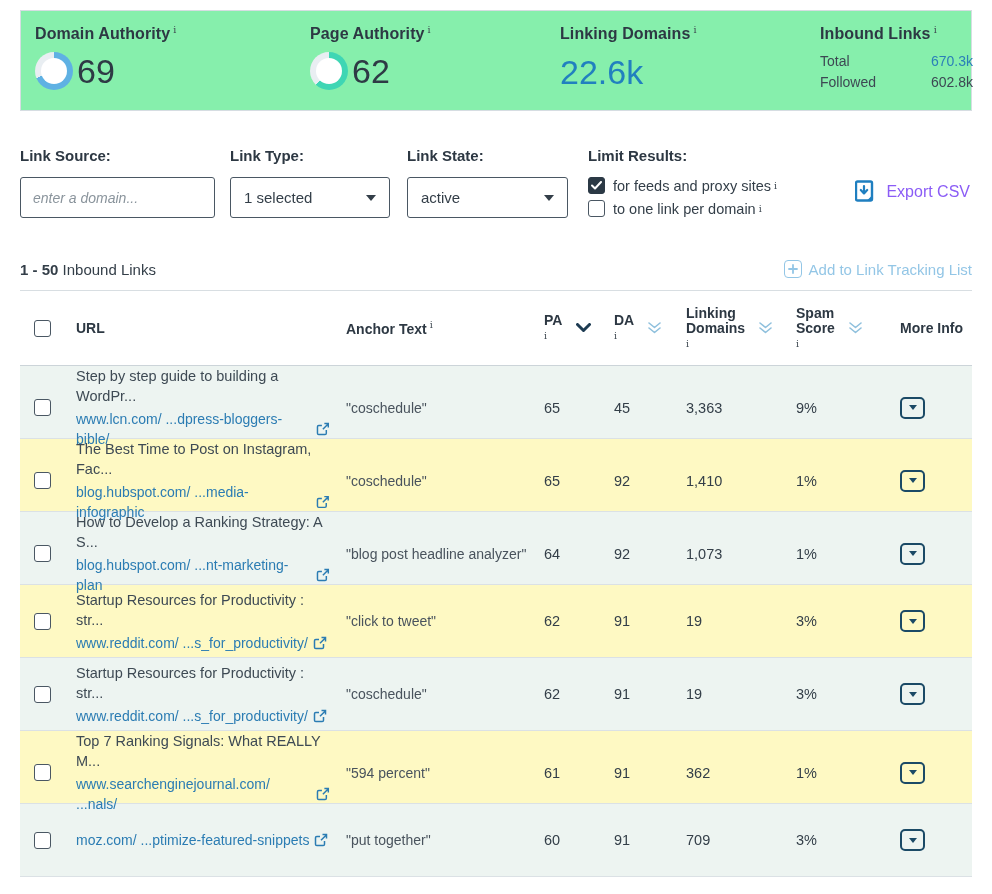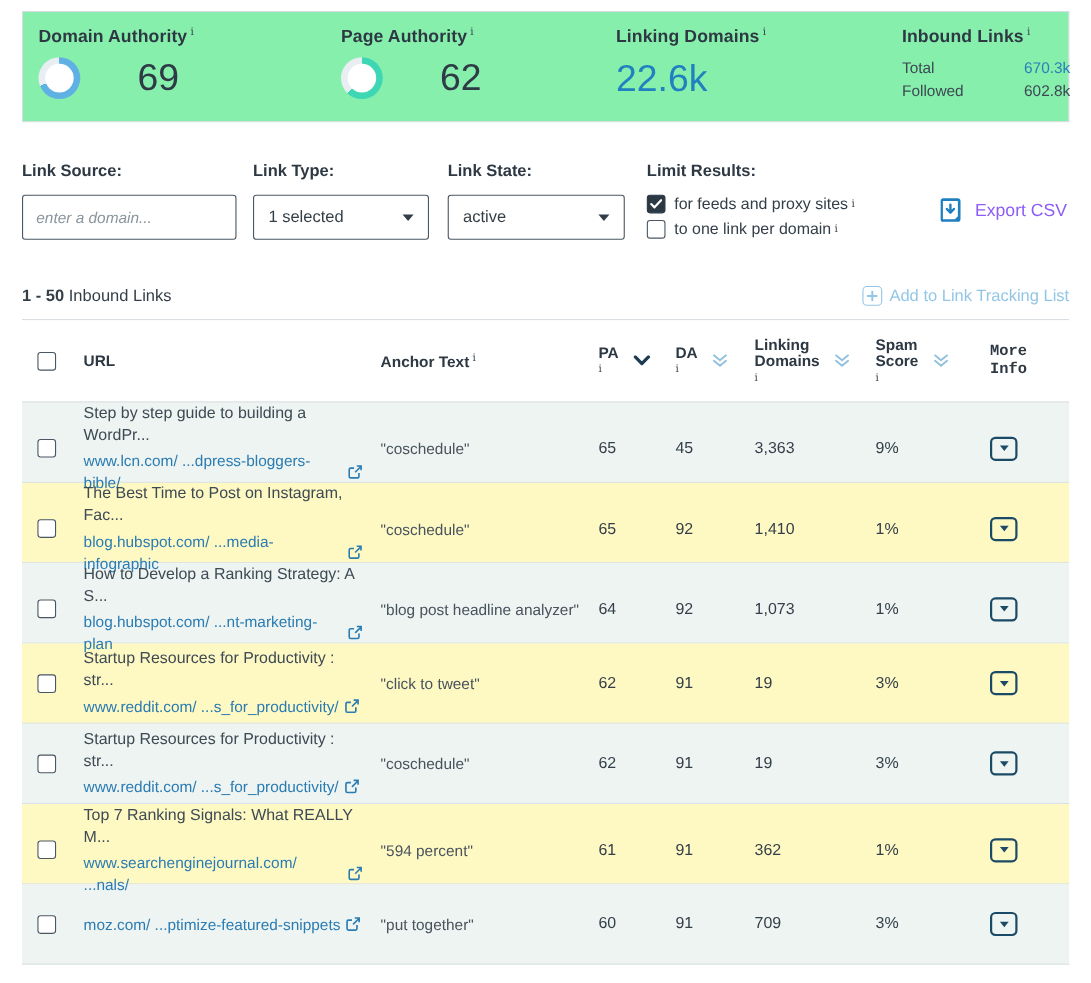--- a/index.html
+++ b/index.html
@@ -18,7 +18,7 @@
     font-family: "DejaVu Serif", serif; font-size: 9.5px; color: #3d4750;
     vertical-align: super; margin-left: 3px; font-weight: normal;
   }
-  .metric-body { display: flex; align-items: center; margin-top: 9px; gap: 48px; }
+  .metric-body { display: flex; align-items: center; margin-top: 9px; }
   .donut { width: 38px; height: 38px; border-radius: 50%; position: relative; flex: 0 0 auto; }
   .donut::after { content: ""; position: absolute; inset: 6px; background: #fff; border-radius: 50%; }
   .metric-value { font-size: 34px; color: #2e3a45; margin-left: 4px; line-height: 1; }

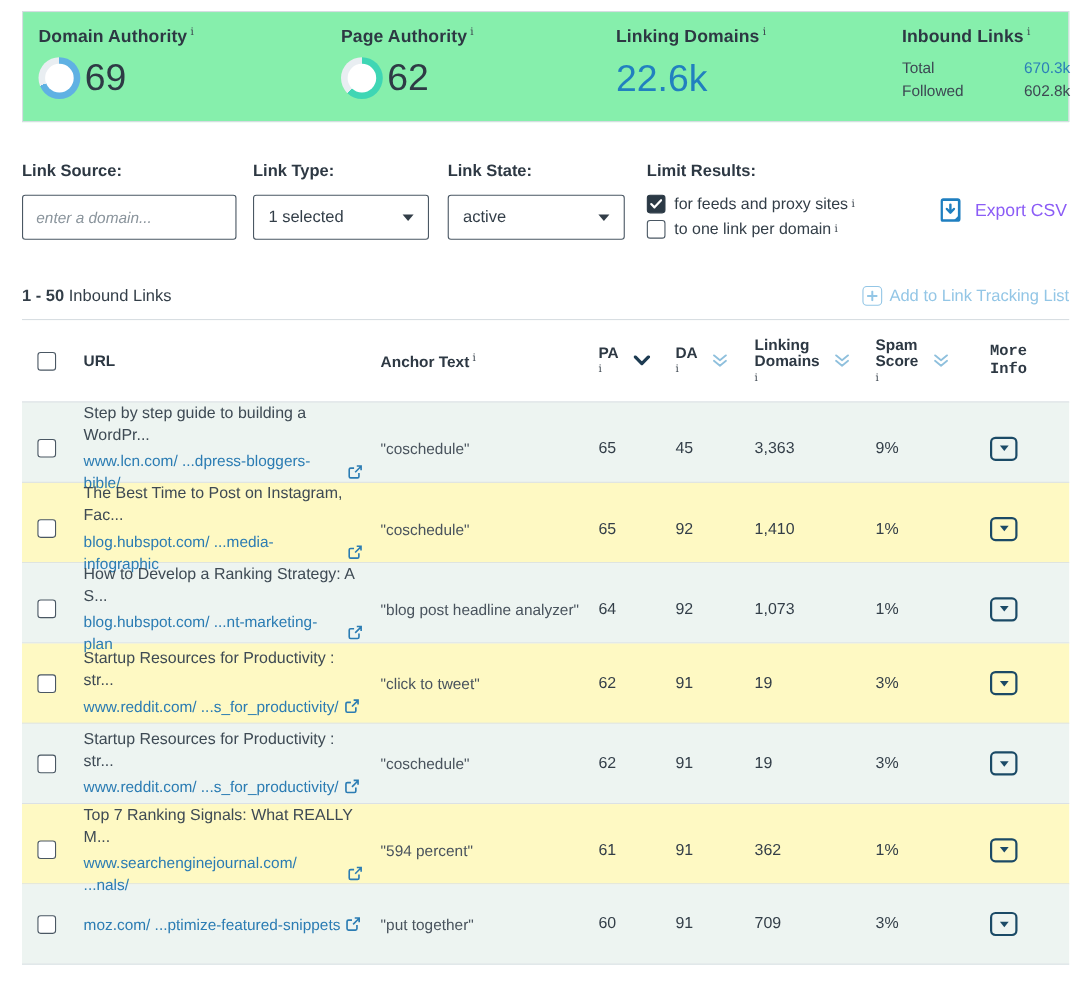--- a/index.html
+++ b/index.html
@@ -239,7 +239,7 @@
             <path d="M1 1 L6.5 5.5 L12 1 M1 6 L6.5 10.5 L12 6" stroke="#8fc0dd" stroke-width="1.6" fill="none" stroke-linecap="round" stroke-linejoin="round"></path>
           </svg>
       </div>
-      <div class="hcell more-cell" style="padding-left:16px;font-family:Liberation Mono, monospace;">More Info</div>
+      <div class="hcell more-cell" style="padding-left:16px;">More Info</div>
     </div>
     <div>
   <div class="t-grid t-row alt">

